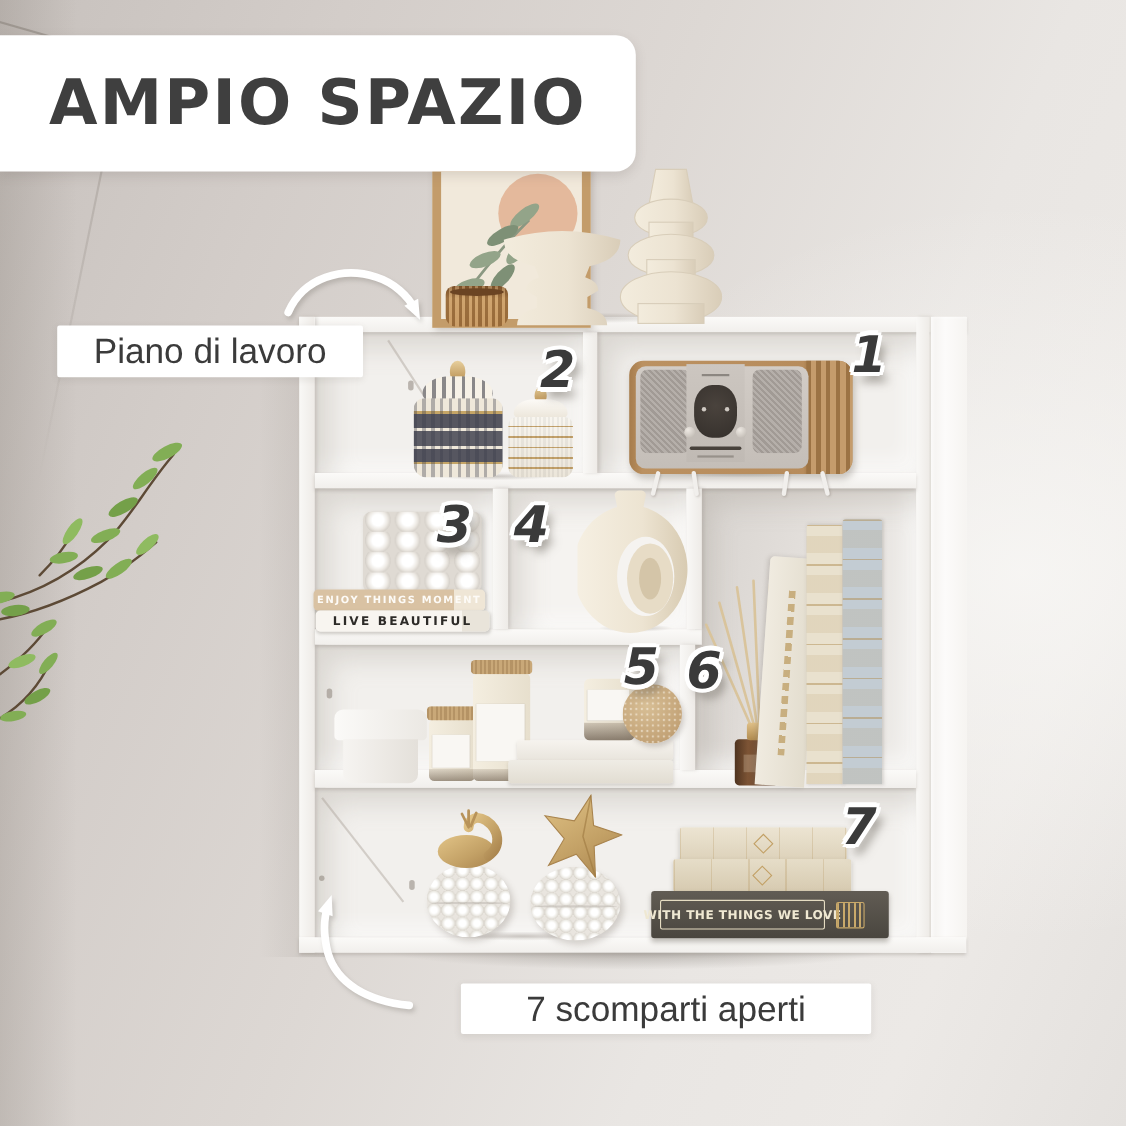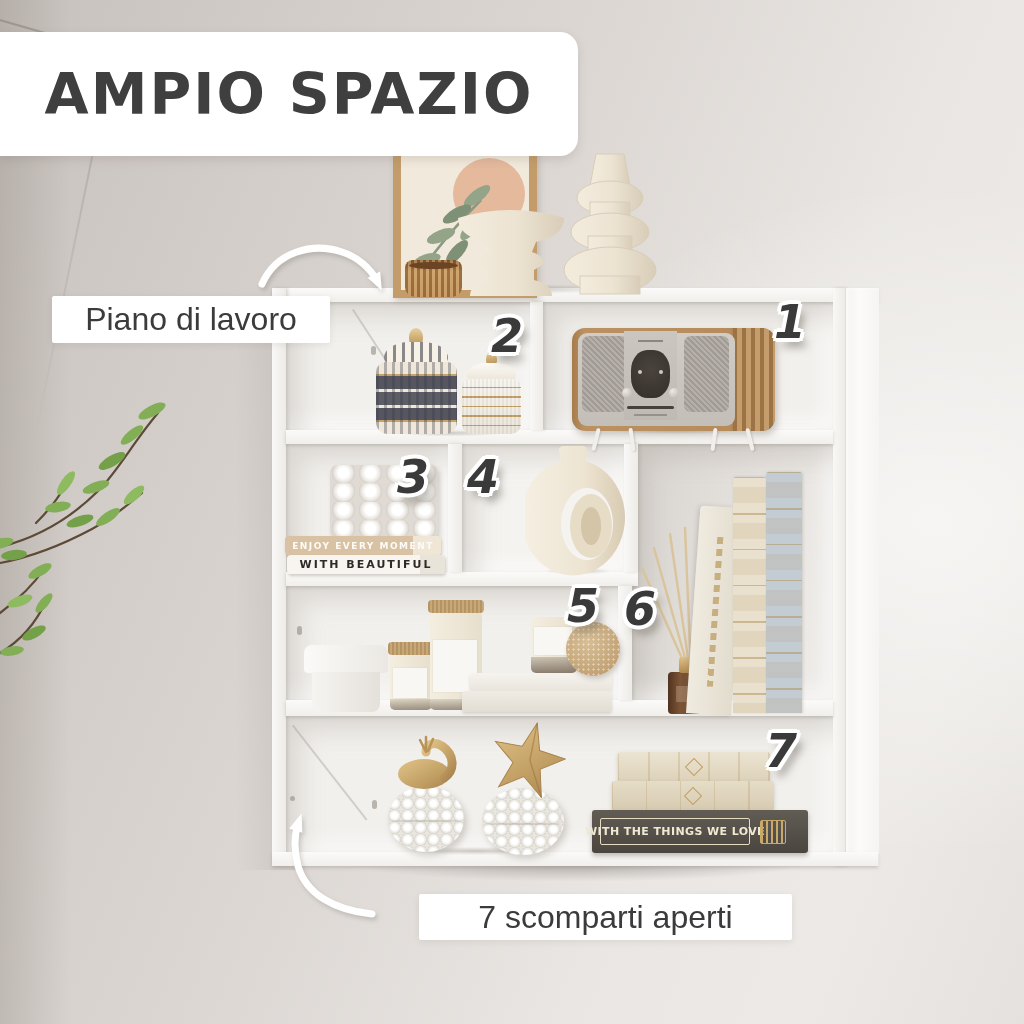--- a/index.html
+++ b/index.html
@@ -327,7 +327,7 @@
 
   <div class="abs bubble-cube"></div>
   <div class="book-flat bk-tan abs">
-    <span>ENJOY EVERY MOMENT</span>
+    <span>ENJOY THINGS MOMENT</span>
   </div>
   <div class="book-flat bk-white abs">
     <span>WITH BEAUTIFUL</span>

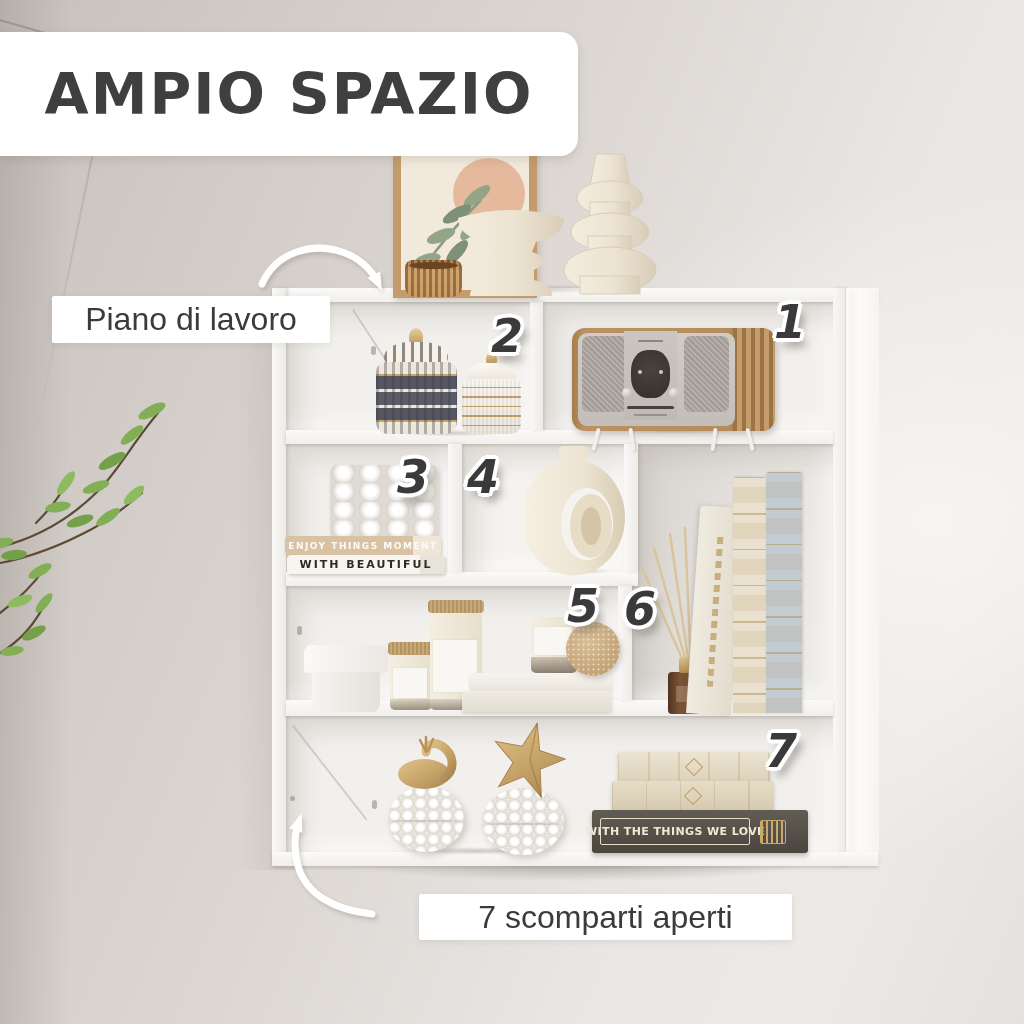--- a/index.html
+++ b/index.html
@@ -330,7 +330,7 @@
     <span>ENJOY THINGS MOMENT</span>
   </div>
   <div class="book-flat bk-white abs">
-    <span>WITH BEAUTIFUL</span>
+    <span>LIVE BEAUTIFUL</span>
   </div>
 
   <div class="oshadow" style="left:530px;top:566px;width:96px;height:10px;"></div>

